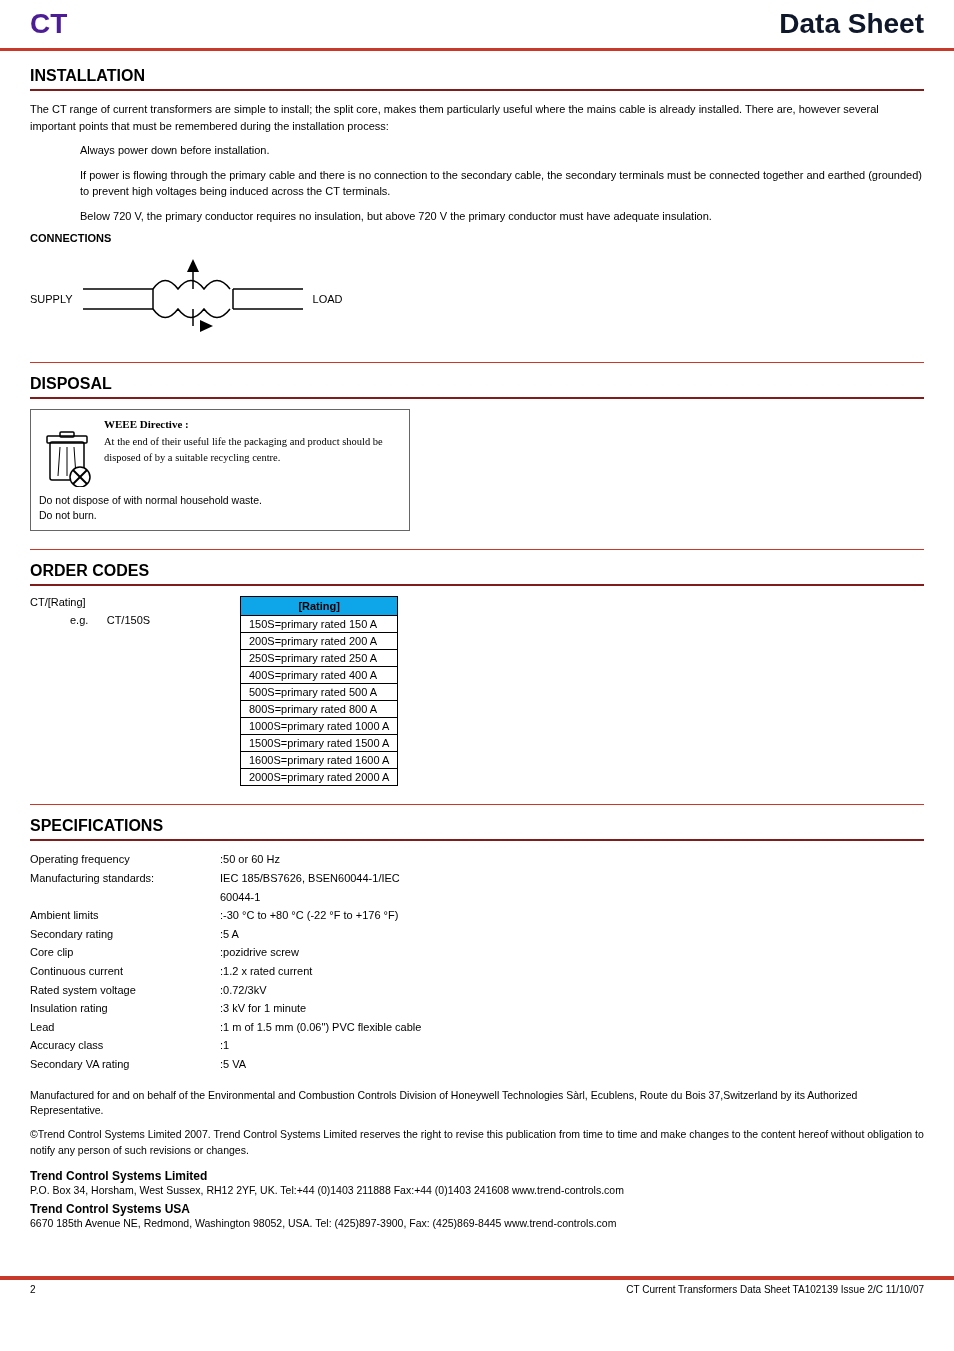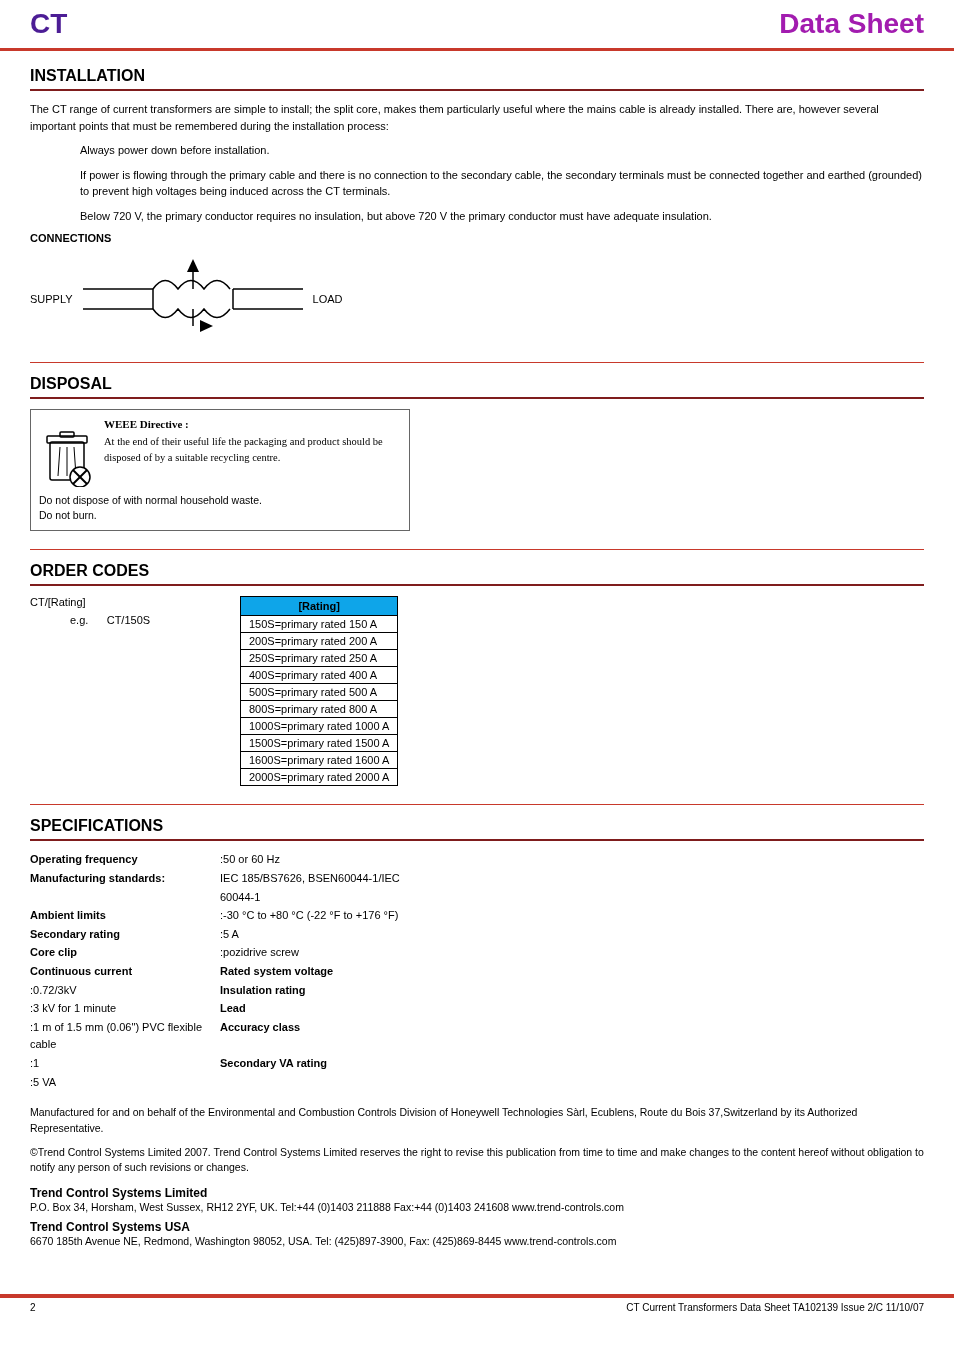--- a/index.html
+++ b/index.html
@@ -29,7 +29,7 @@
     .header-datasheet {
       font-size: 28px;
       font-weight: bold;
-      color: #a21caf;
+      color: #0f172a;
     }
 
     

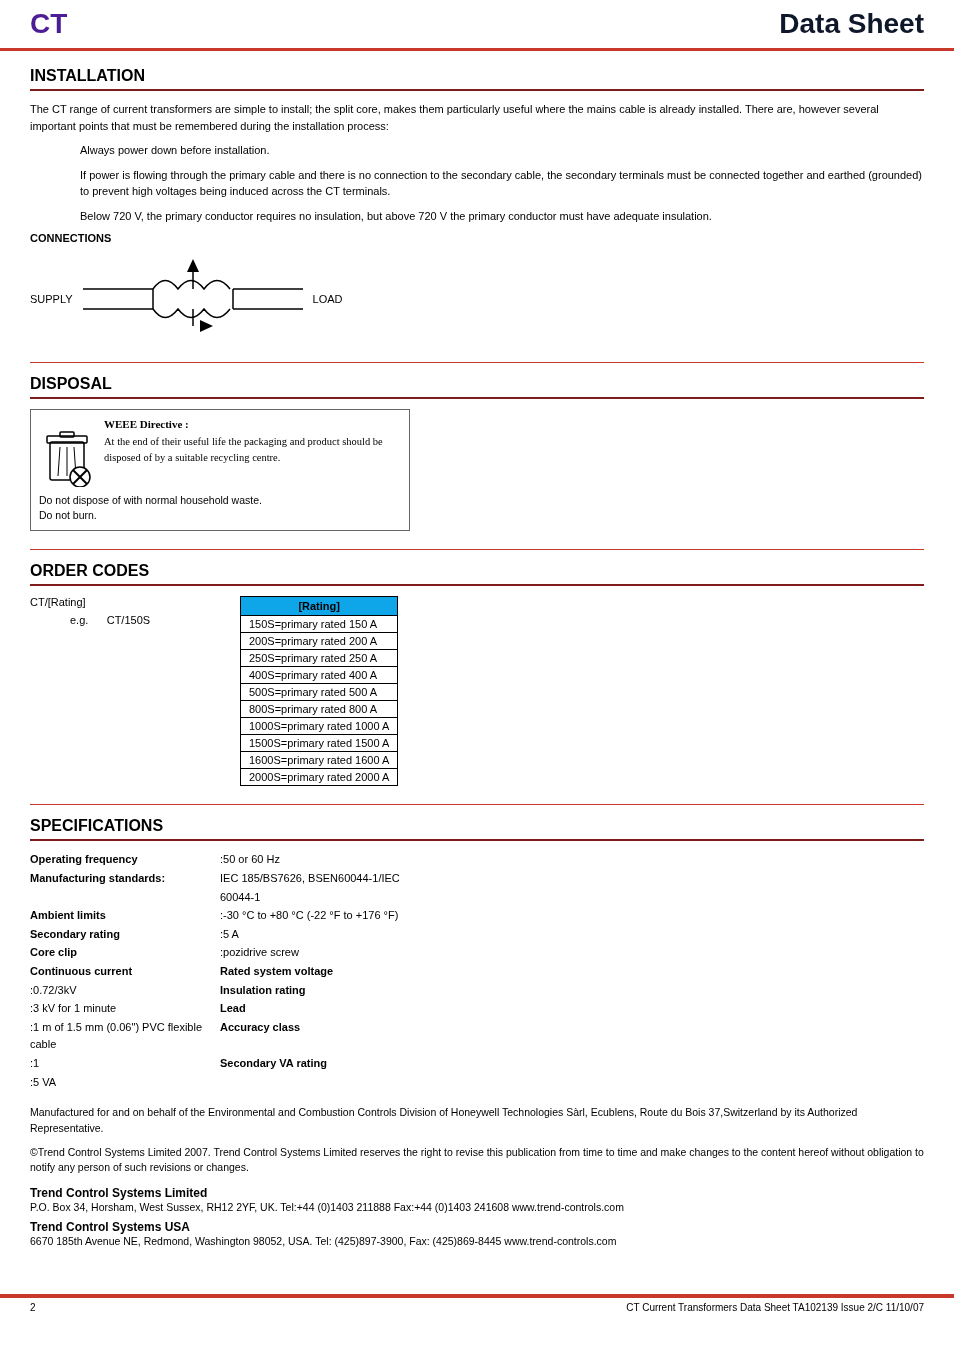--- a/index.html
+++ b/index.html
@@ -157,7 +157,7 @@
       line-height: 1.6;
     }
     .spec-label {
-      font-weight: bold;
+      font-weight: normal;
     }
     .spec-value {
       font-weight: normal;

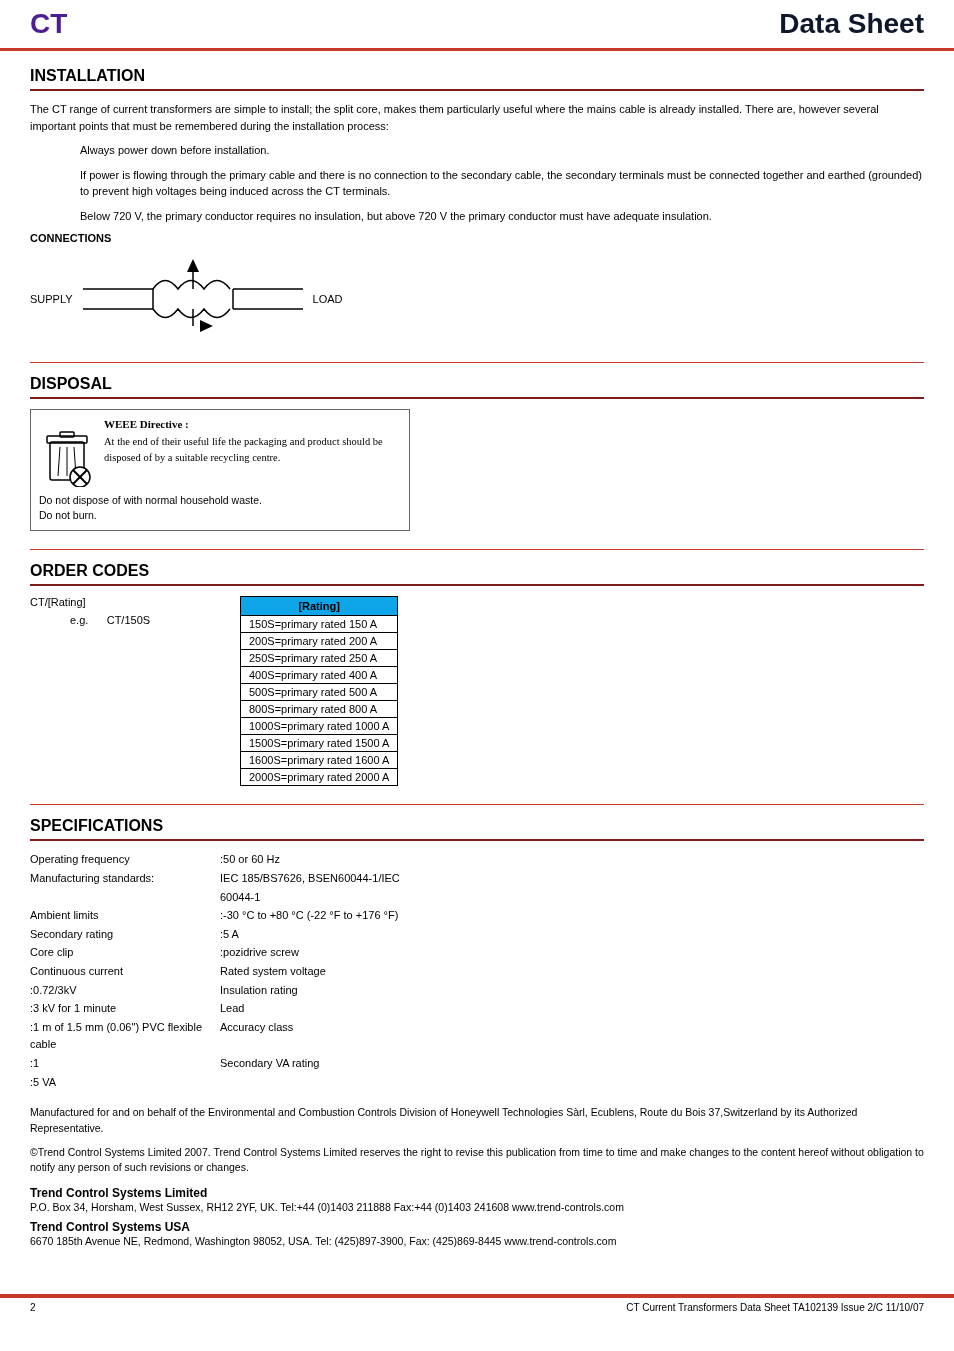--- a/index.html
+++ b/index.html
@@ -357,6 +357,7 @@
         <div class="spec-label">Core clip</div>
         <div class="spec-value">:pozidrive  screw</div>
         <div class="spec-label">Continuous current</div>
+        <div class="spec-value">:1.2 x rated current</div>
         <div class="spec-label">Rated system voltage</div>
         <div class="spec-value">:0.72/3kV</div>
         <div class="spec-label">Insulation rating</div>

